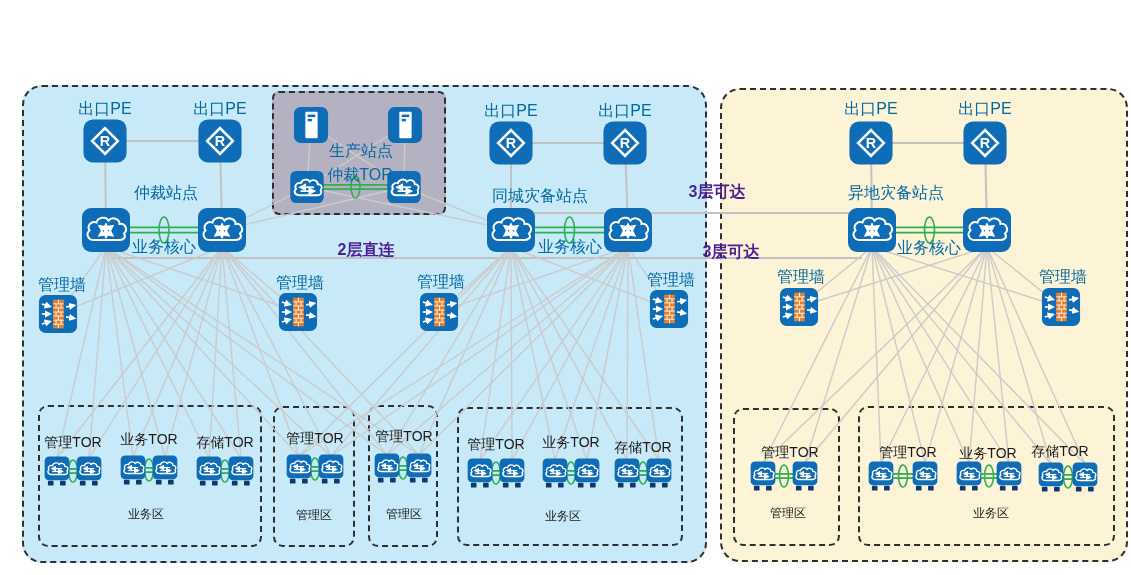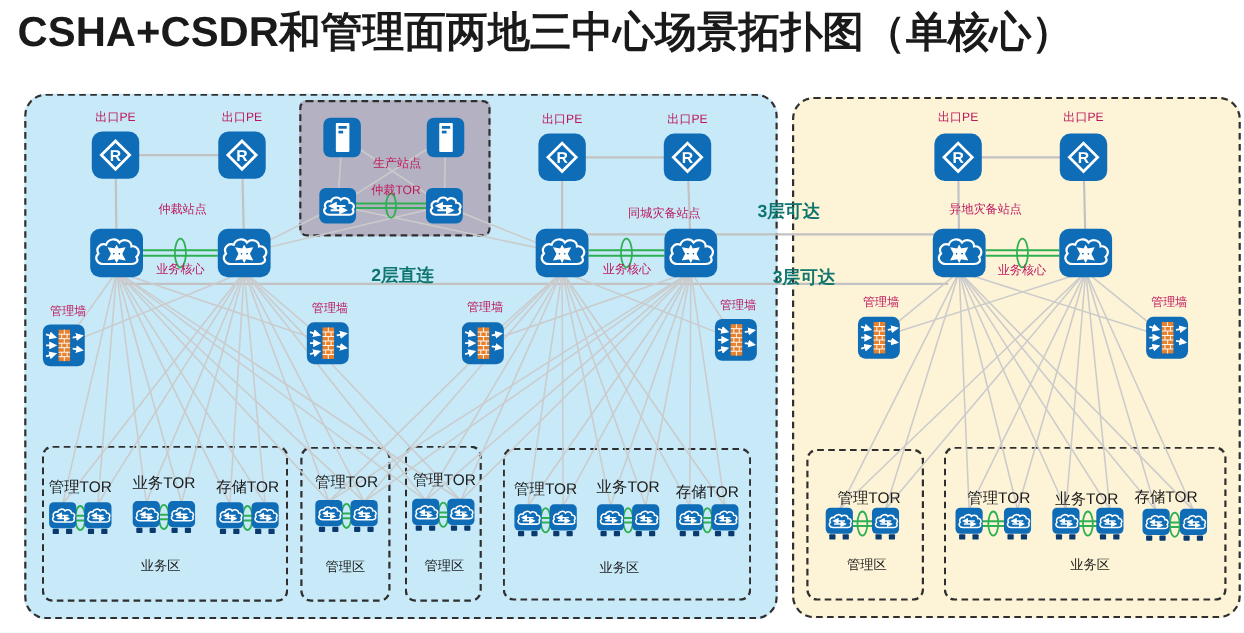--- a/index.html
+++ b/index.html
@@ -104,7 +104,6 @@
 </svg>
 
 <div id="stage">
-  <div class="title">CSHA+CSDR和管理面两地三中心场景拓扑图（单核心）</div>
 
   <div class="region region-blue" style="left:22px;top:85px;width:685px;height:478px"></div>
   <div class="region region-yellow" style="left:720px;top:88px;width:408px;height:474px"></div>

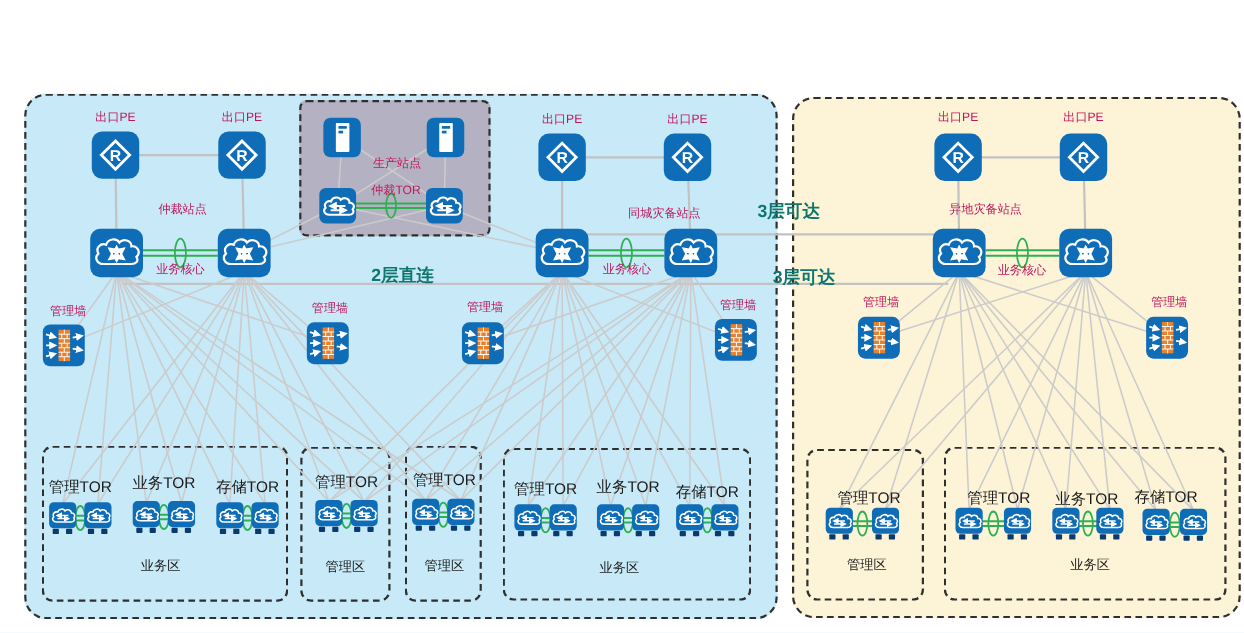--- a/index.html
+++ b/index.html
@@ -19,7 +19,7 @@
   .gell{stroke:#2eb052;stroke-width:1.6;fill:none;}
   .dev{position:absolute;}
   .dev svg{width:100%;height:100%;display:block;}
-  .lbl{position:absolute;transform:translateX(-50%);font-size:11px;color:#be185d;white-space:nowrap;}
+  .lbl{position:absolute;transform:translateX(-50%);font-size:16px;color:#0369a1;white-space:nowrap;}
   .lbl-sm{position:absolute;transform:translateX(-50%);font-size:14px;color:#1a1a1a;white-space:nowrap;}
   .lbl-zone{position:absolute;transform:translateX(-50%);font-size:12px;color:#1a1a1a;white-space:nowrap;}
   .lbl-red{position:absolute;transform:translateX(-50%);font-size:16px;font-weight:bold;color:#0f766e;white-space:nowrap;}

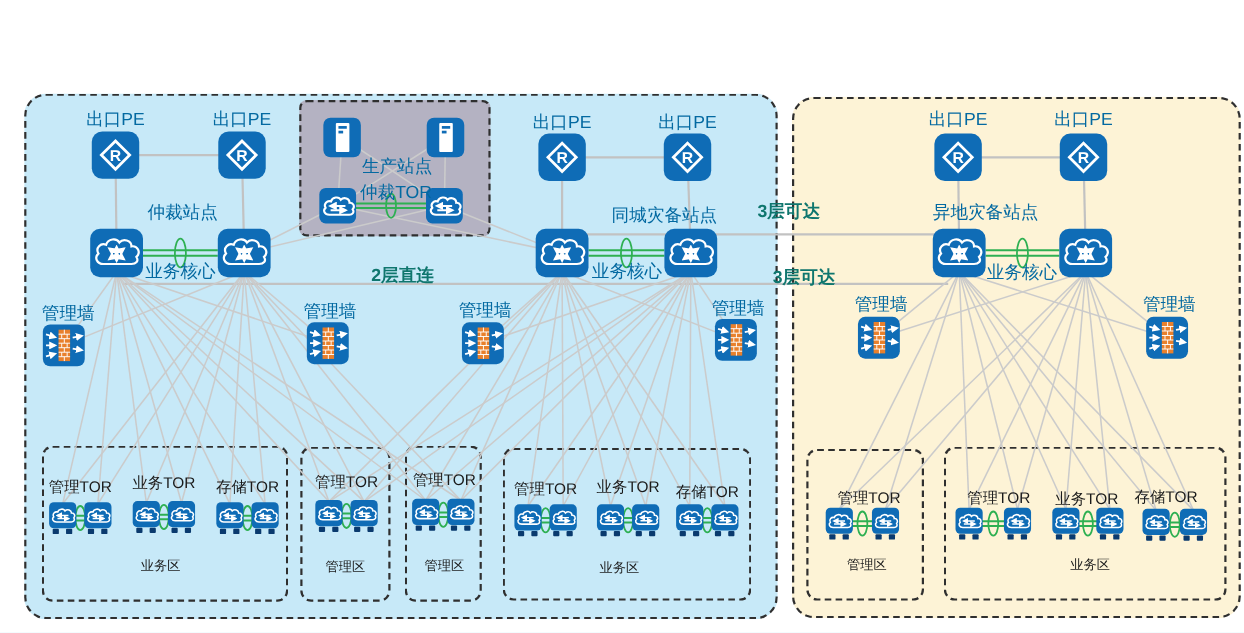--- a/index.html
+++ b/index.html
@@ -501,7 +501,7 @@
   <div class="lbl" style="left:985px;top:99px">出口PE</div>
 
   <div class="lbl" style="left:166px;top:183px">仲裁站点</div>
-  <div class="lbl" style="left:604px;top:186px">同城灾备站点</div>
+  <div class="lbl" style="left:540px;top:186px">同城灾备站点</div>
   <div class="lbl" style="left:896px;top:183px">异地灾备站点</div>
 
   <div class="lbl" style="left:164px;top:237px">业务核心</div>

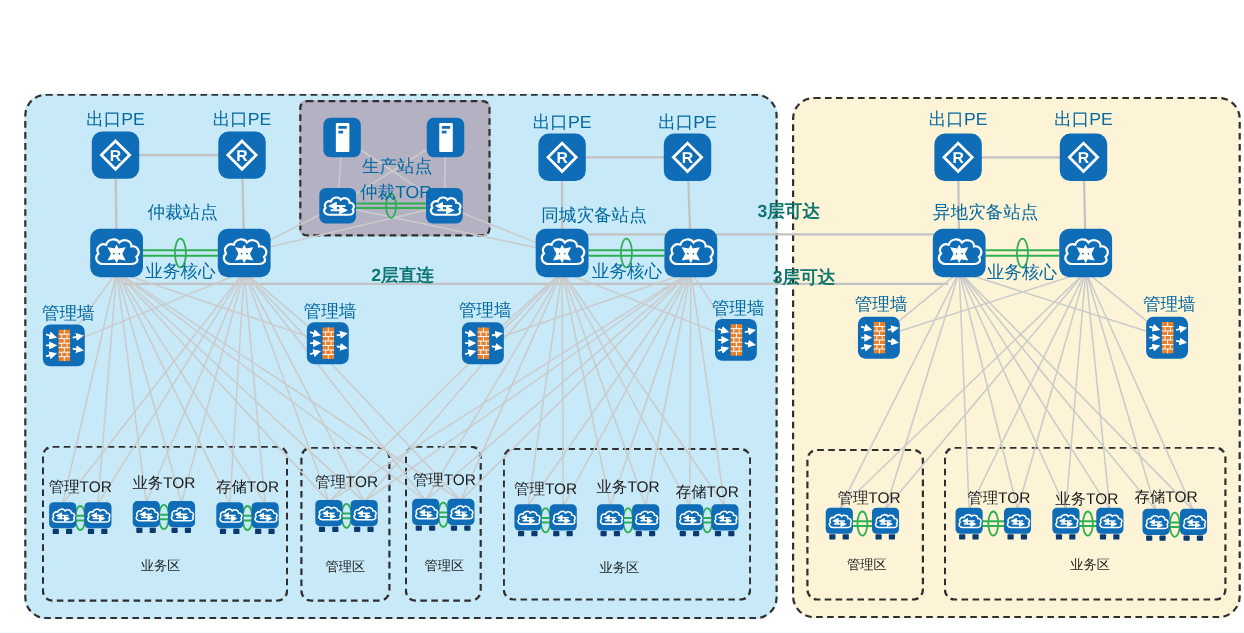--- a/index.html
+++ b/index.html
@@ -22,7 +22,7 @@
   .lbl{position:absolute;transform:translateX(-50%);font-size:16px;color:#0369a1;white-space:nowrap;}
   .lbl-sm{position:absolute;transform:translateX(-50%);font-size:14px;color:#1a1a1a;white-space:nowrap;}
   .lbl-zone{position:absolute;transform:translateX(-50%);font-size:12px;color:#1a1a1a;white-space:nowrap;}
-  .lbl-red{position:absolute;transform:translateX(-50%);font-size:16px;font-weight:bold;color:#0f766e;white-space:nowrap;}
+  .lbl-red{position:absolute;transform:translateX(-50%);font-size:16px;font-weight:bold;color:#4c1d95;white-space:nowrap;}
   .defs-hide{position:absolute;width:0;height:0;overflow:hidden;}
 </style>
 </head>

